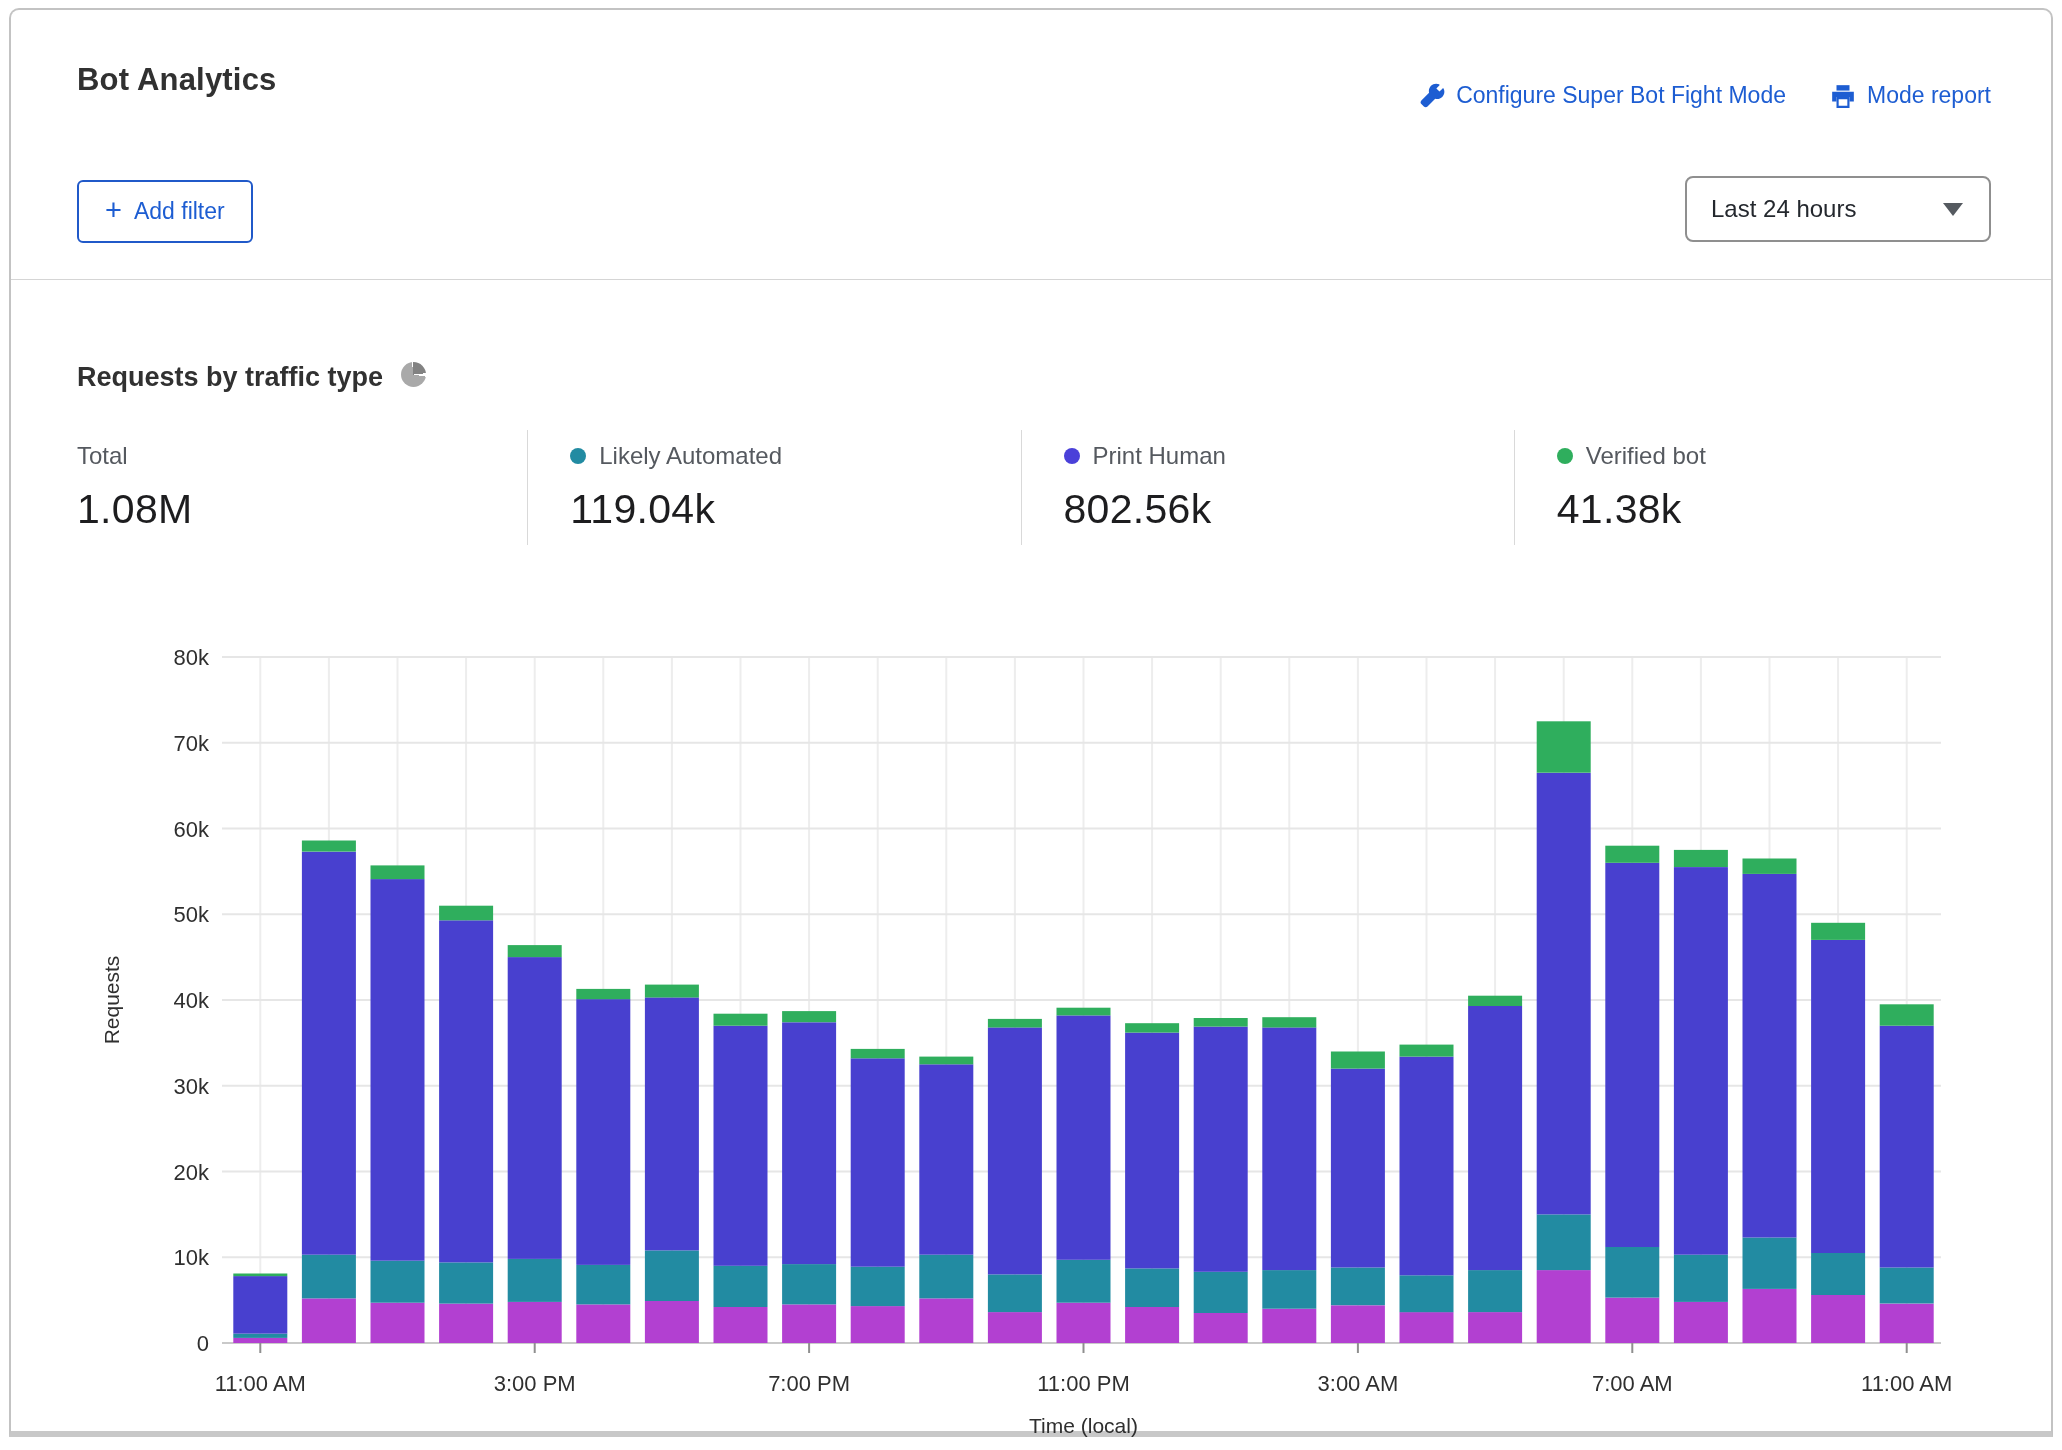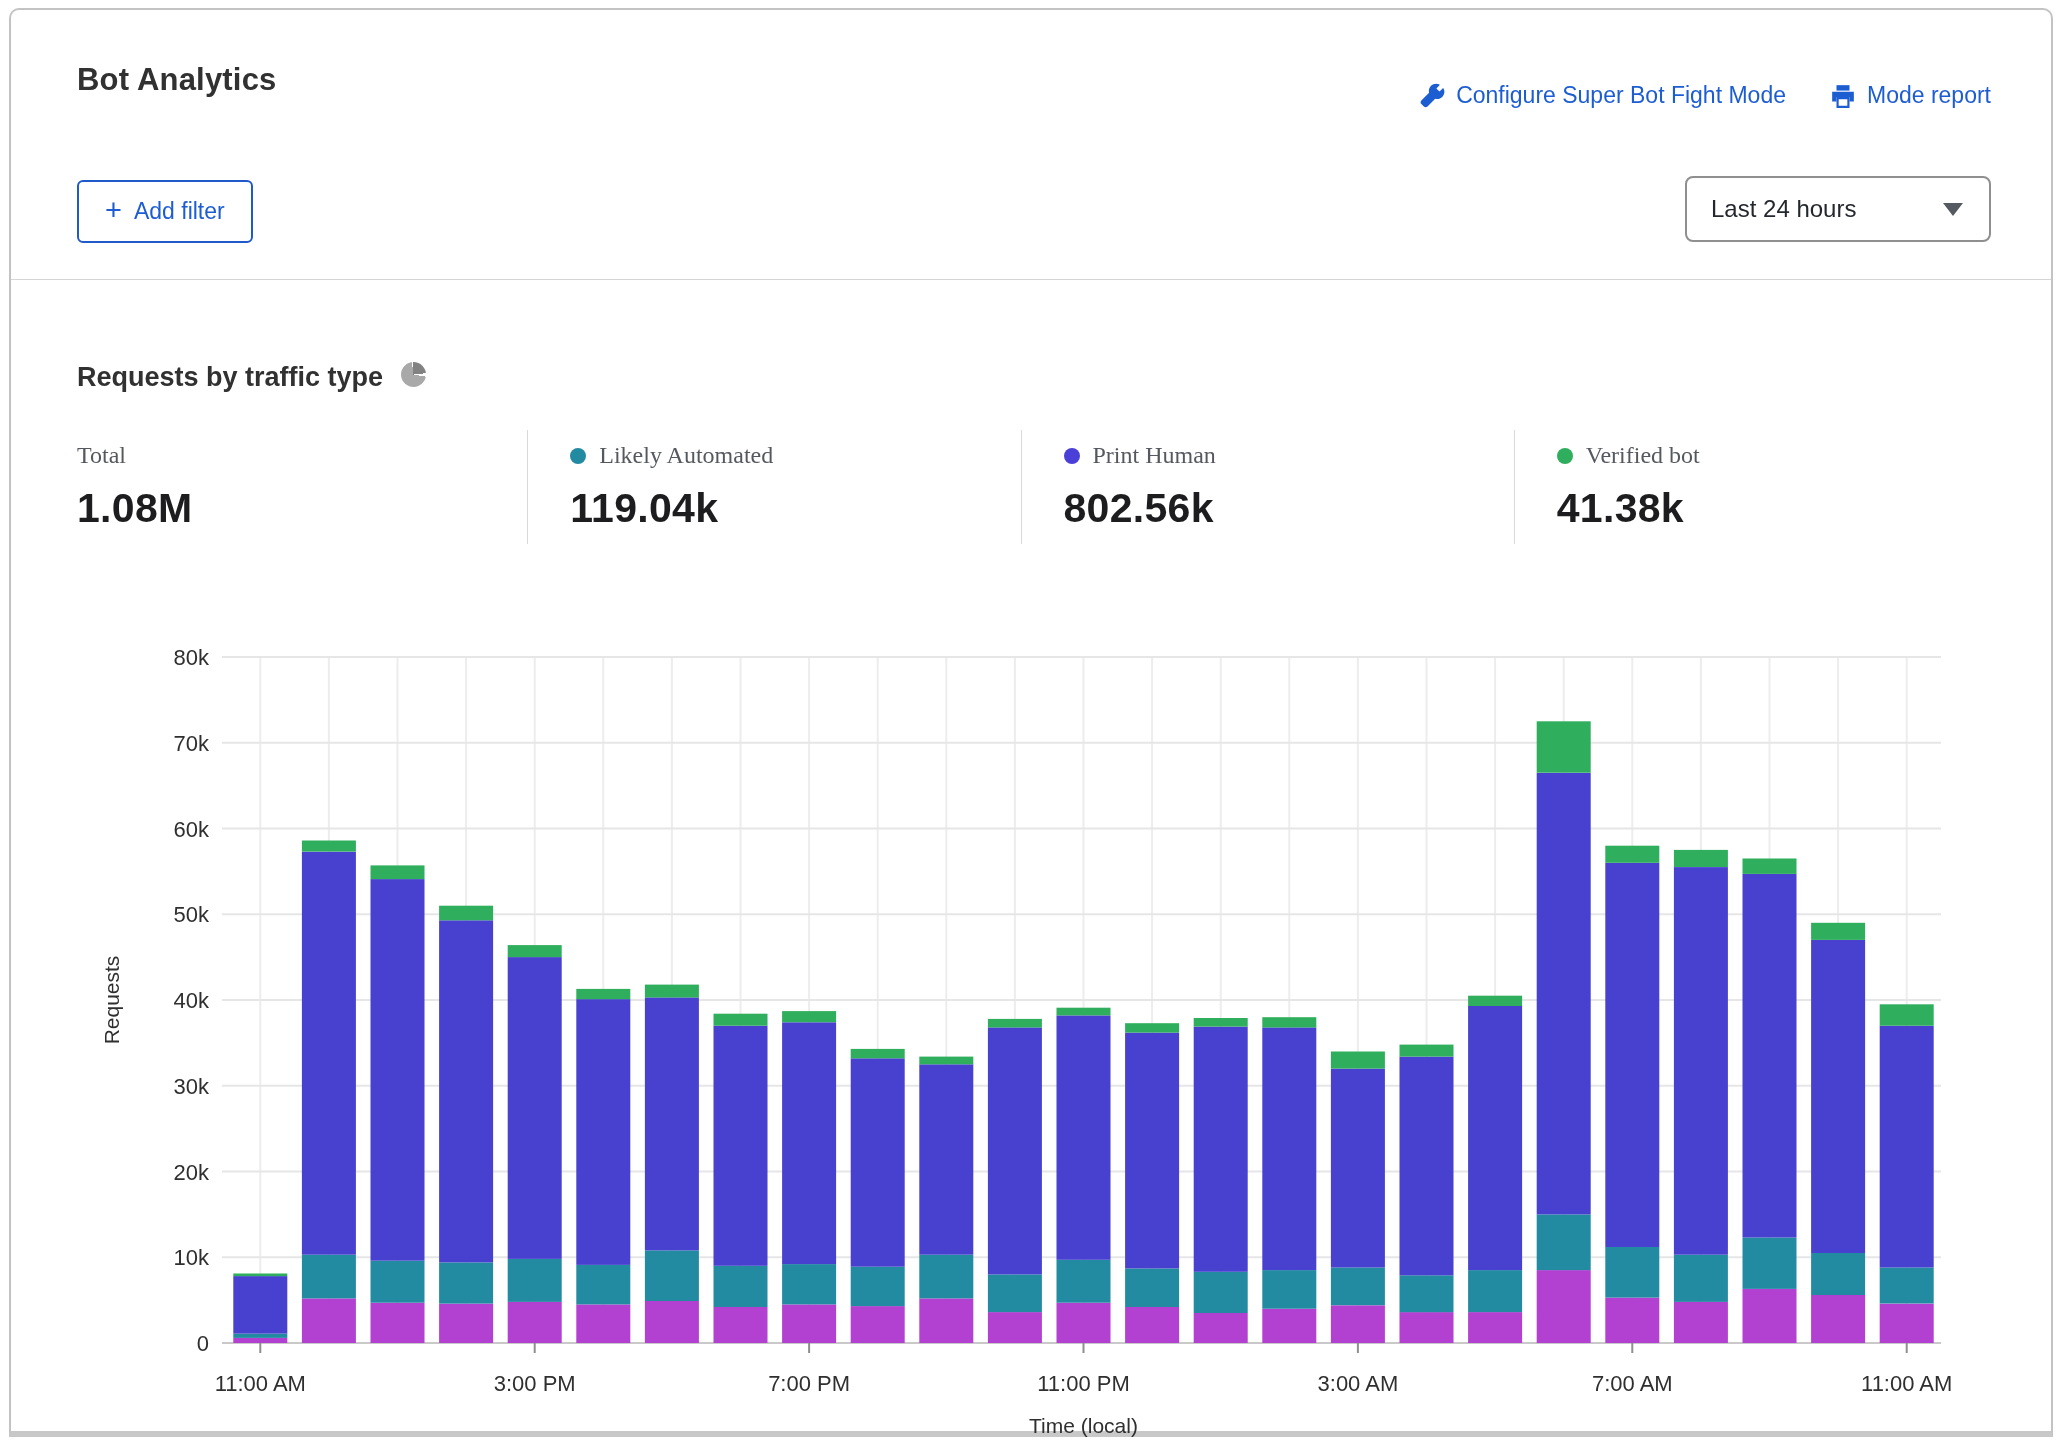--- a/index.html
+++ b/index.html
@@ -48,7 +48,7 @@
   .stats-row { position:absolute; left:66px; top:420px; width:1930px; display:flex; }
   .stat-block { flex:1 1 0; padding:12px 10px 12px 0; }
   .stat-block + .stat-block { border-left:1px solid #d9d9d9; padding-left:42px; }
-  .stat-label-row { display:flex; align-items:center; gap:13px; font-size:24px; color:#55595f;font-family:Liberation Serif, serif; }
+  .stat-label-row { display:flex; align-items:center; gap:13px; font-size:24px; color:#55595f; }
   .stat-dot { width:16px; height:16px; border-radius:50%; flex:0 0 auto; }
   .stat-value { margin-top:16px; font-size:41px; font-weight:700; color:#1d1d1f; letter-spacing:.3px; }
 

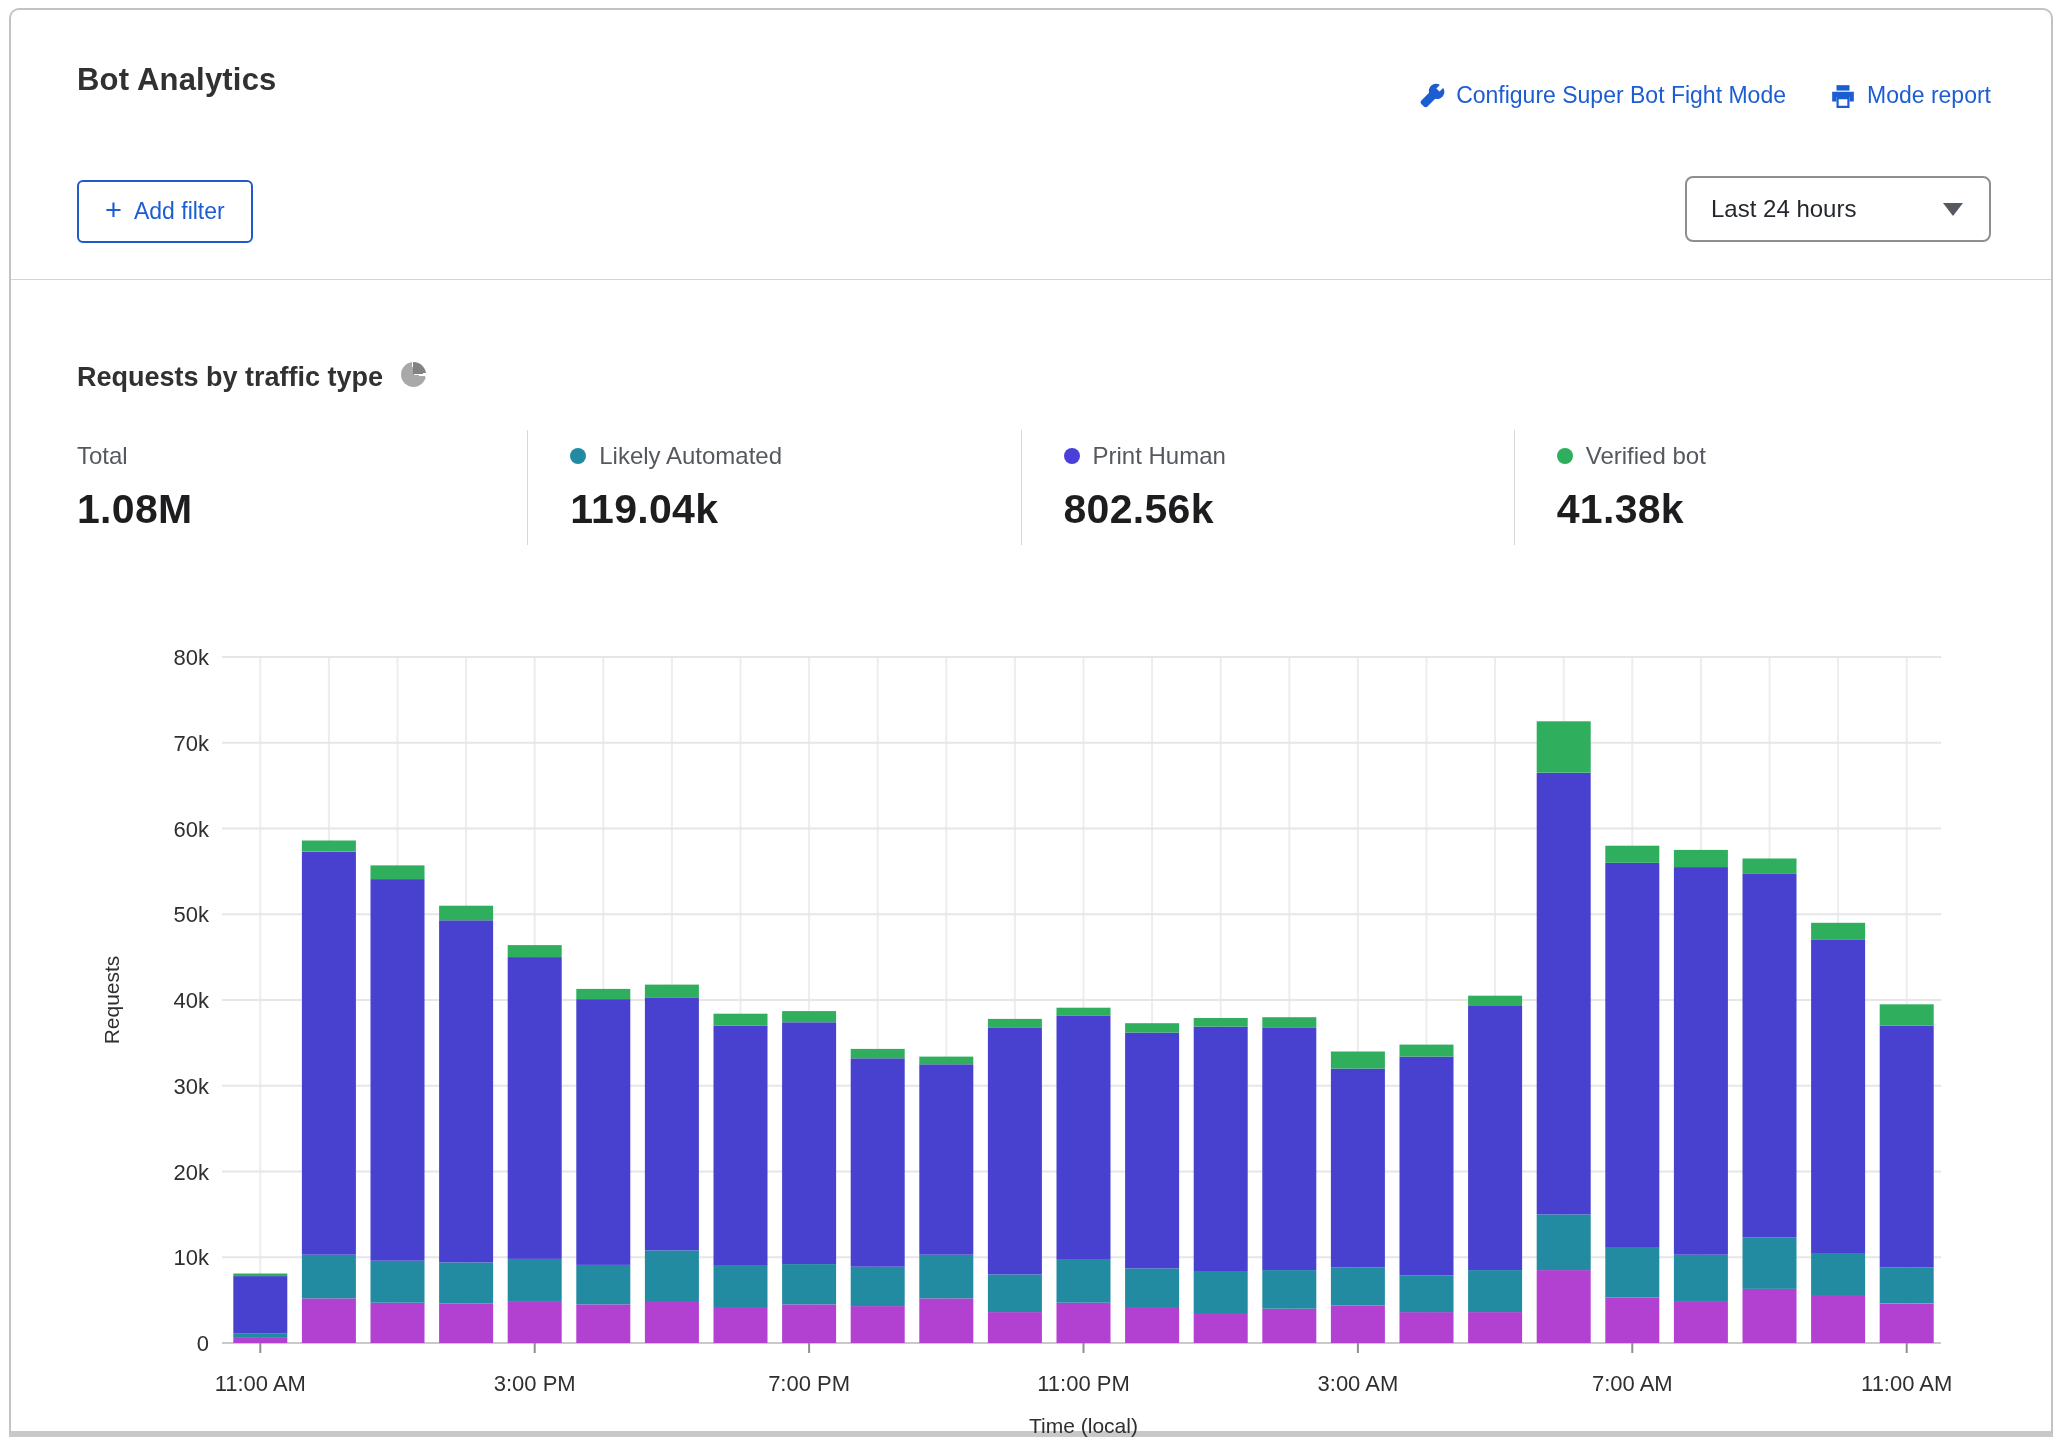--- a/index.html
+++ b/index.html
@@ -50,7 +50,7 @@
   .stat-block + .stat-block { border-left:1px solid #d9d9d9; padding-left:42px; }
   .stat-label-row { display:flex; align-items:center; gap:13px; font-size:24px; color:#55595f; }
   .stat-dot { width:16px; height:16px; border-radius:50%; flex:0 0 auto; }
-  .stat-value { margin-top:16px; font-size:41px; font-weight:700; color:#1d1d1f; letter-spacing:.3px; }
+  .stat-value { margin-top:16px; font-size:41px; font-weight:400; color:#1d1d1f; letter-spacing:.3px; }
 
   .chart-wrap { position:absolute; left:0; top:620px; width:2062px; height:810px; }
   .chart-wrap svg text { font-family:"Liberation Sans", sans-serif; }

